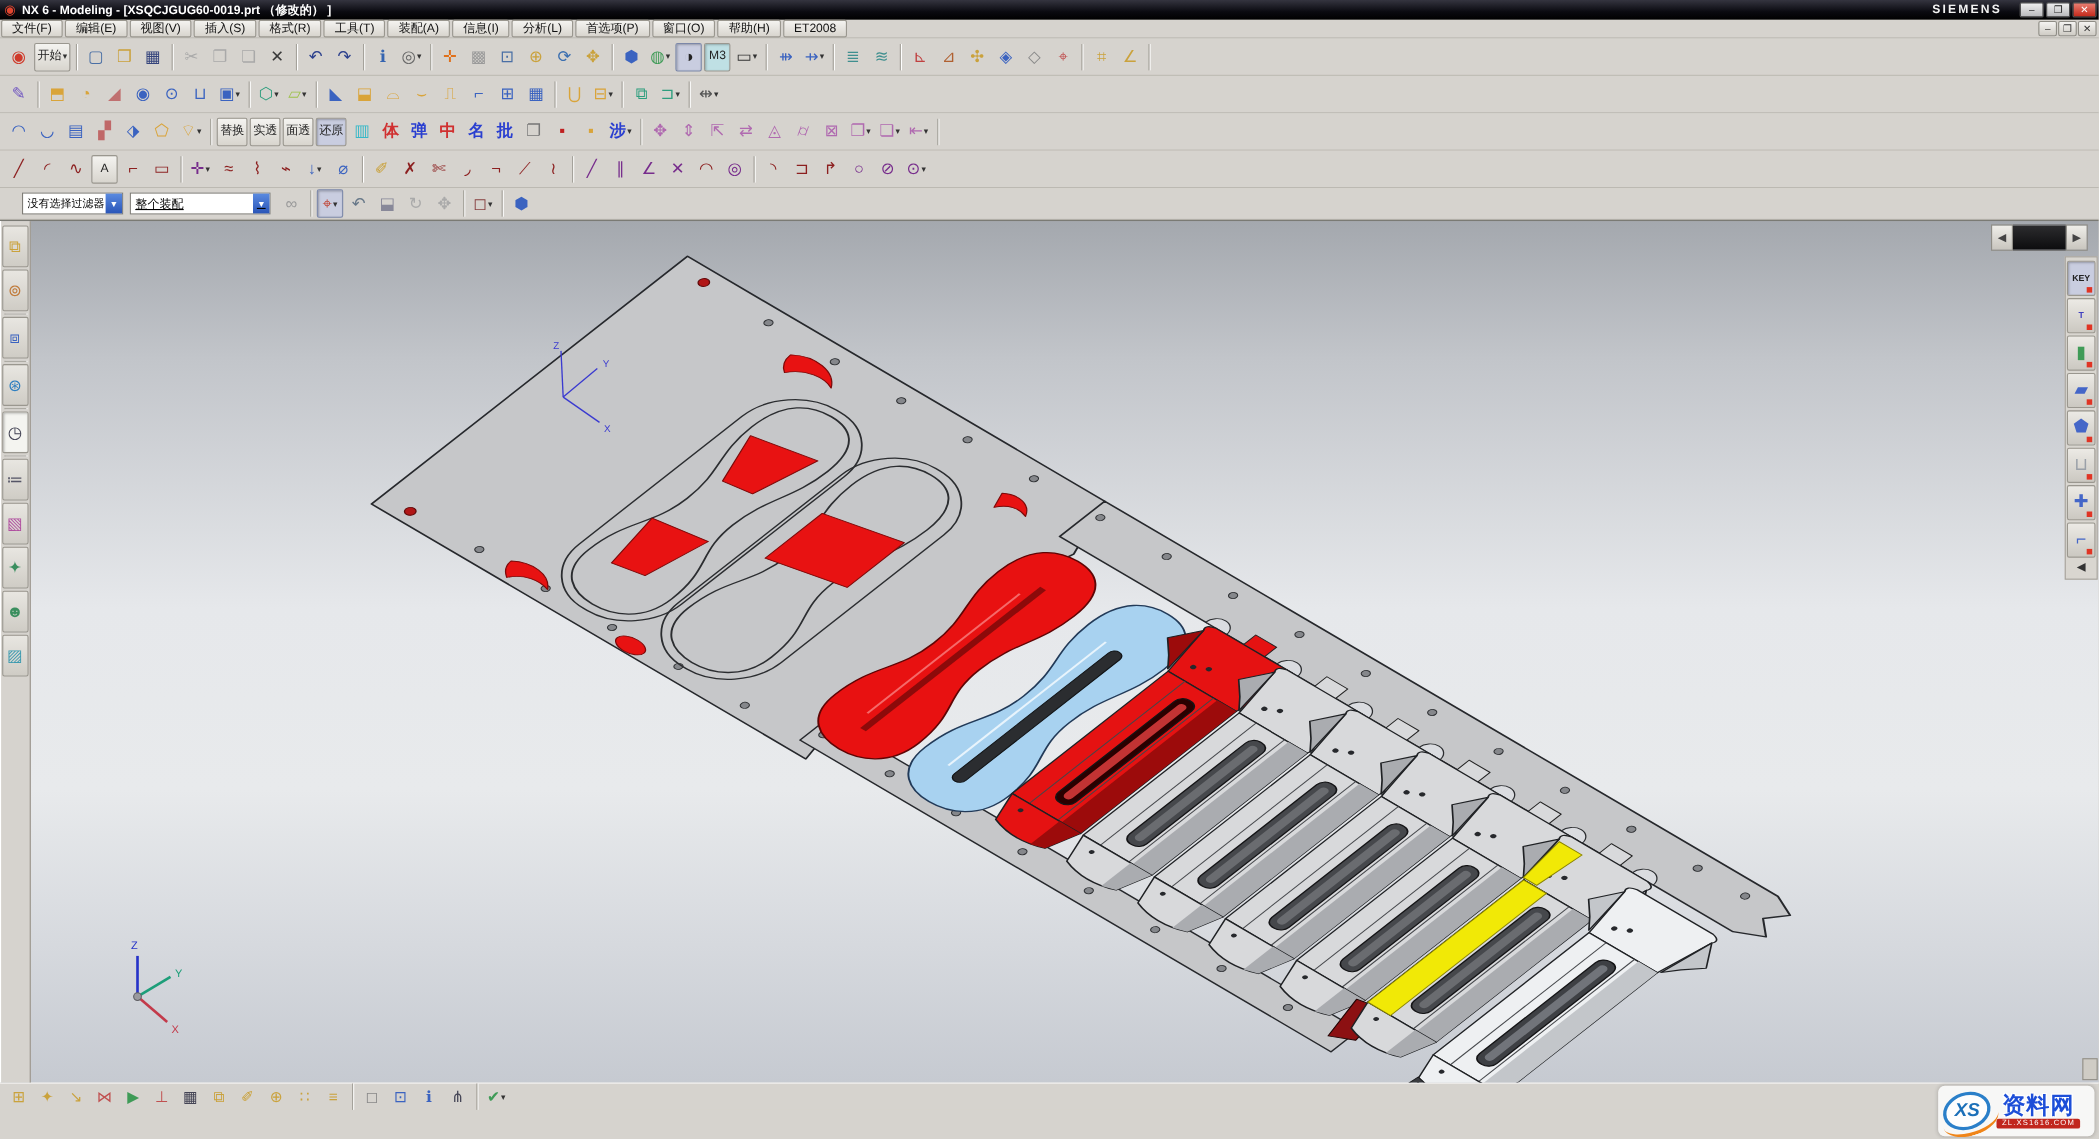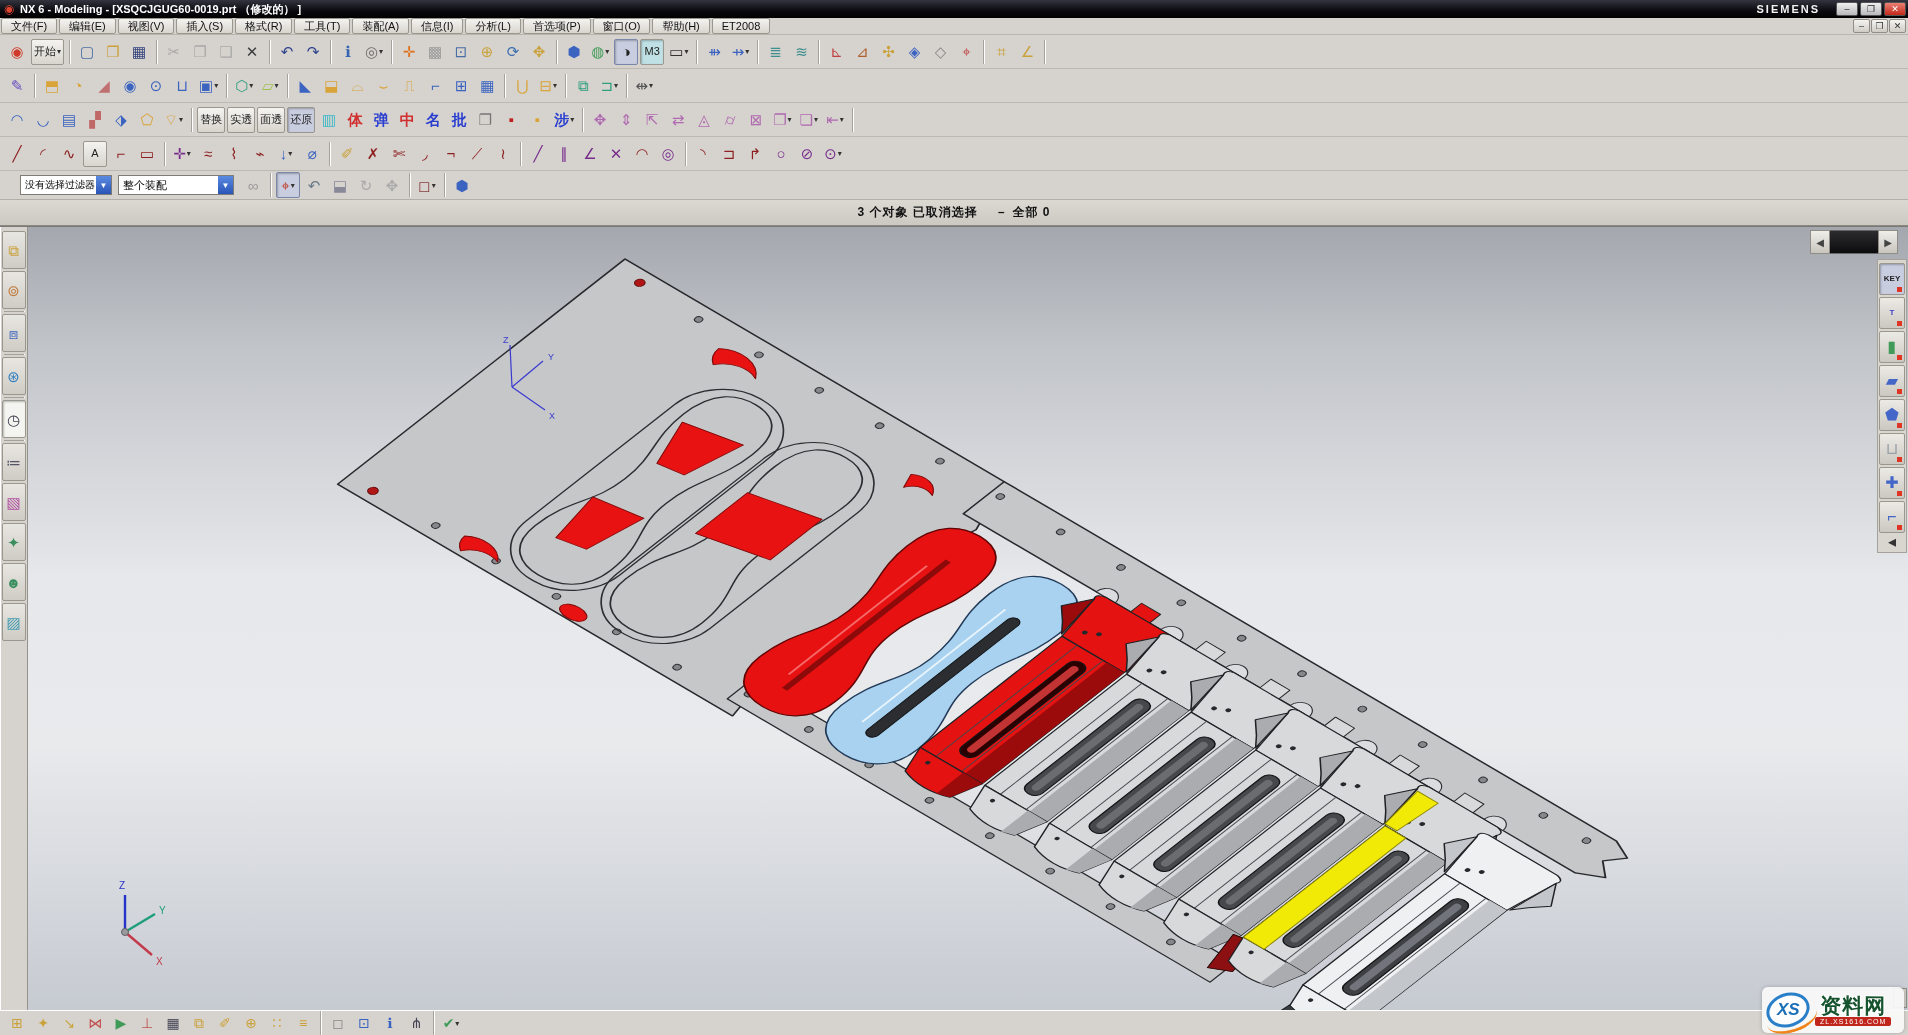--- a/index.html
+++ b/index.html
@@ -47,7 +47,7 @@
   .combo-arrow { width:15px; height:18px; background:linear-gradient(180deg,#5a8ae0,#2a55b8); color:#fff; font-size:8px;
     display:flex; align-items:center; justify-content:center; }
   .combo.narrow { width:92px; } .combo.narrow .combo-text{ width:75px; font-size:10px; }
-  .combo.wide { width:116px; } .combo.wide .combo-text{ flex:1; }
+  .combo.wide { width:128px;text-decoration:underline; } .combo.wide .combo-text{ flex:1; }
   .selicons { display:flex; align-items:center; }
 
   

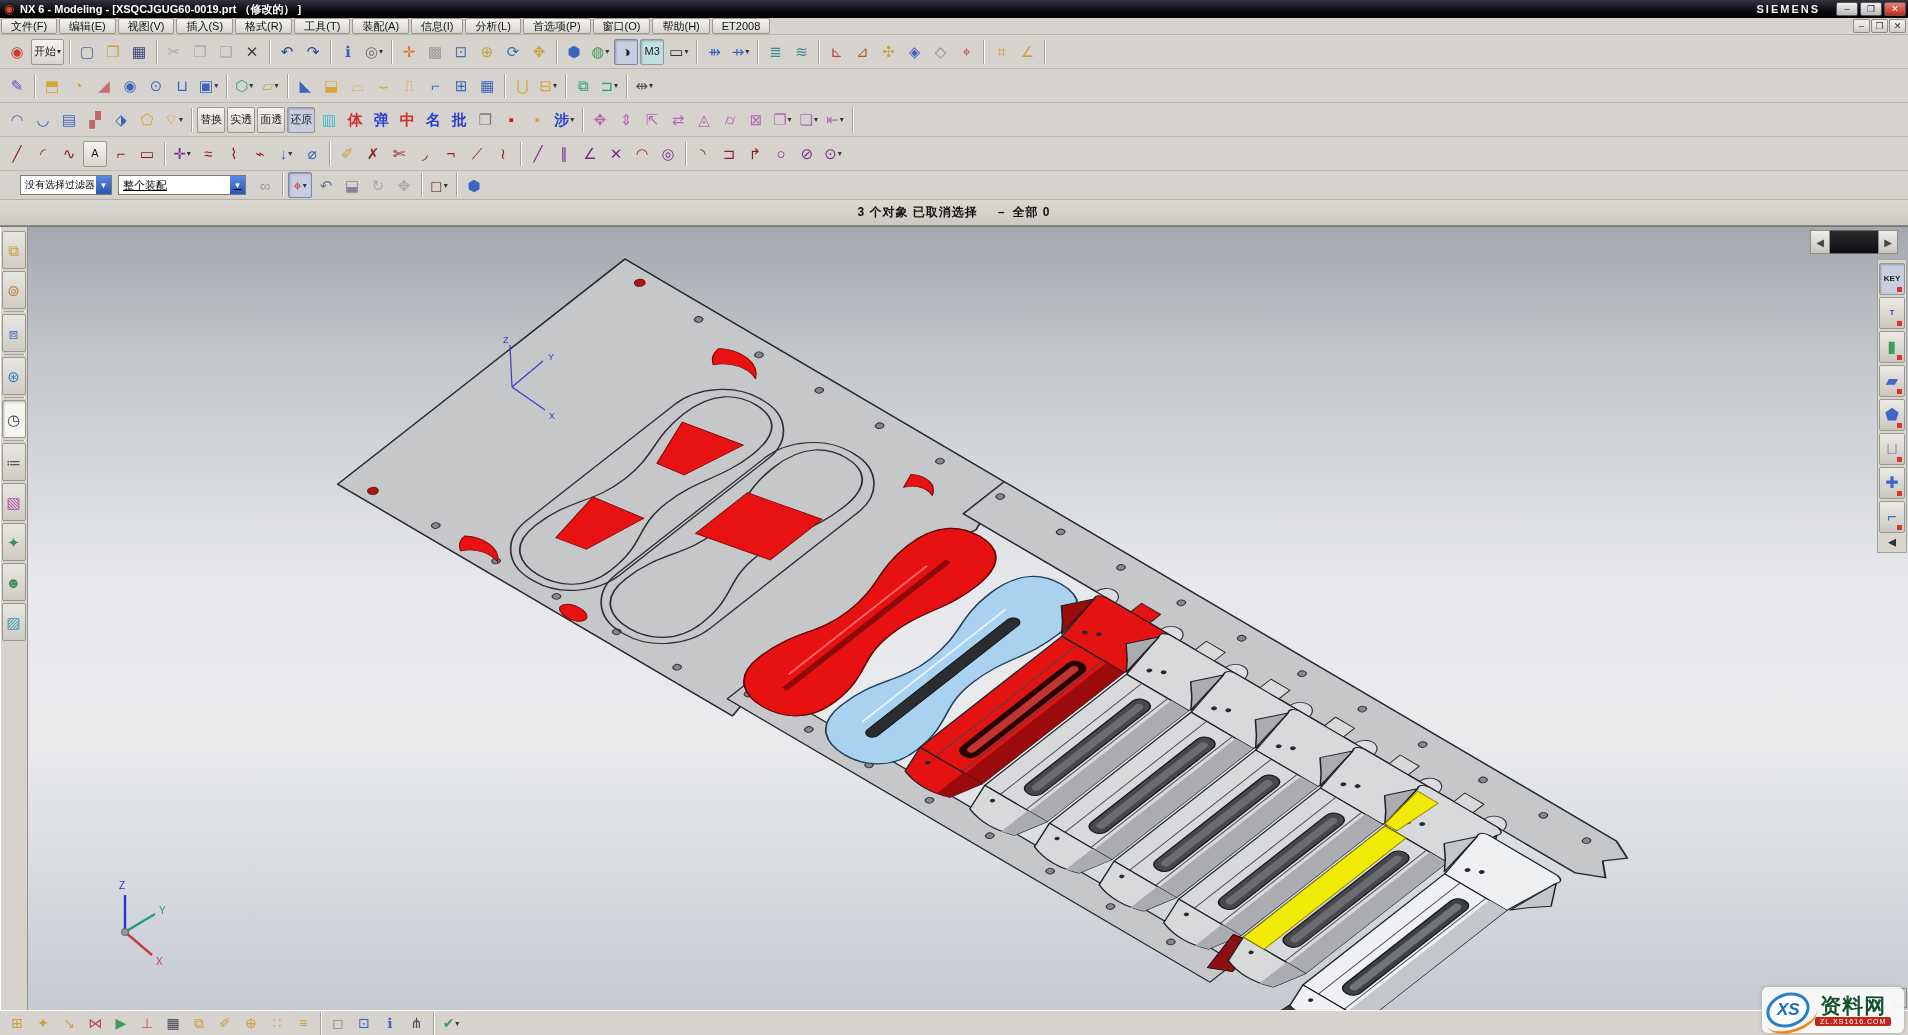--- a/index.html
+++ b/index.html
@@ -622,9 +622,6 @@
       </div>
   </div>
 
-  <div class="statusbar">
-    <span>3 个对象  已取消选择　 －  全部 0</span>
-  </div>
 
   <div class="viewport">
     <svg width="1908" height="784" viewBox="0 0 1908 784">

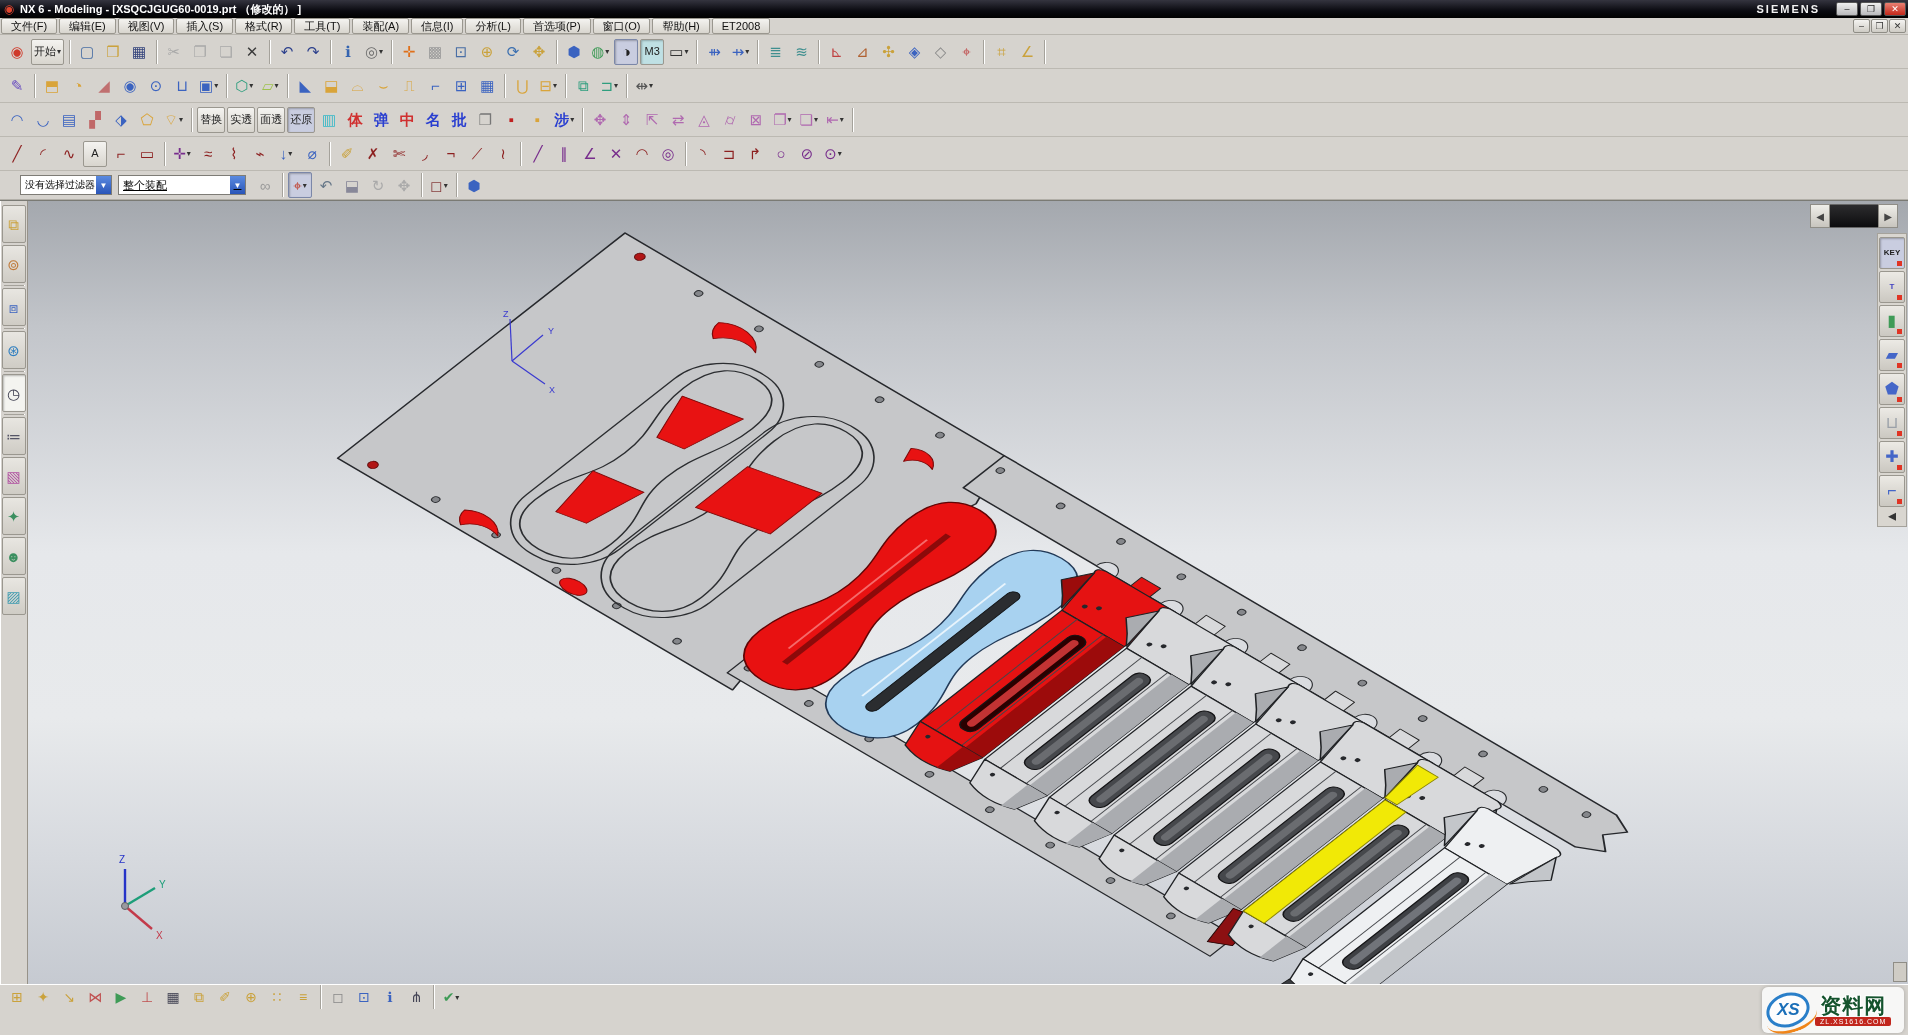--- a/index.html
+++ b/index.html
@@ -97,7 +97,7 @@
   .wm-oval::after { content:''; position:absolute; left:-6px; top:8px; width:52px; height:26px;
     border-bottom:3px solid #f08519; border-radius:50%; }
   .wm-right { margin-left:5px; display:flex; flex-direction:column; align-items:center; }
-  .wm-name { font-size:21px; font-weight:bold; color:#14532d; line-height:22px;
+  .wm-name { font-size:21px; font-weight:bold; color:#1d4ed8; line-height:22px;
     text-shadow:1px 1px 0 #fff,-1px -1px 0 #fff,1px -1px 0 #fff,-1px 1px 0 #fff; letter-spacing:1px; }
   .wm-url { font-size:7px; color:#fff; background:#c1261d; padding:1px 5px; border-radius:2px; letter-spacing:1px; }
 </style>

